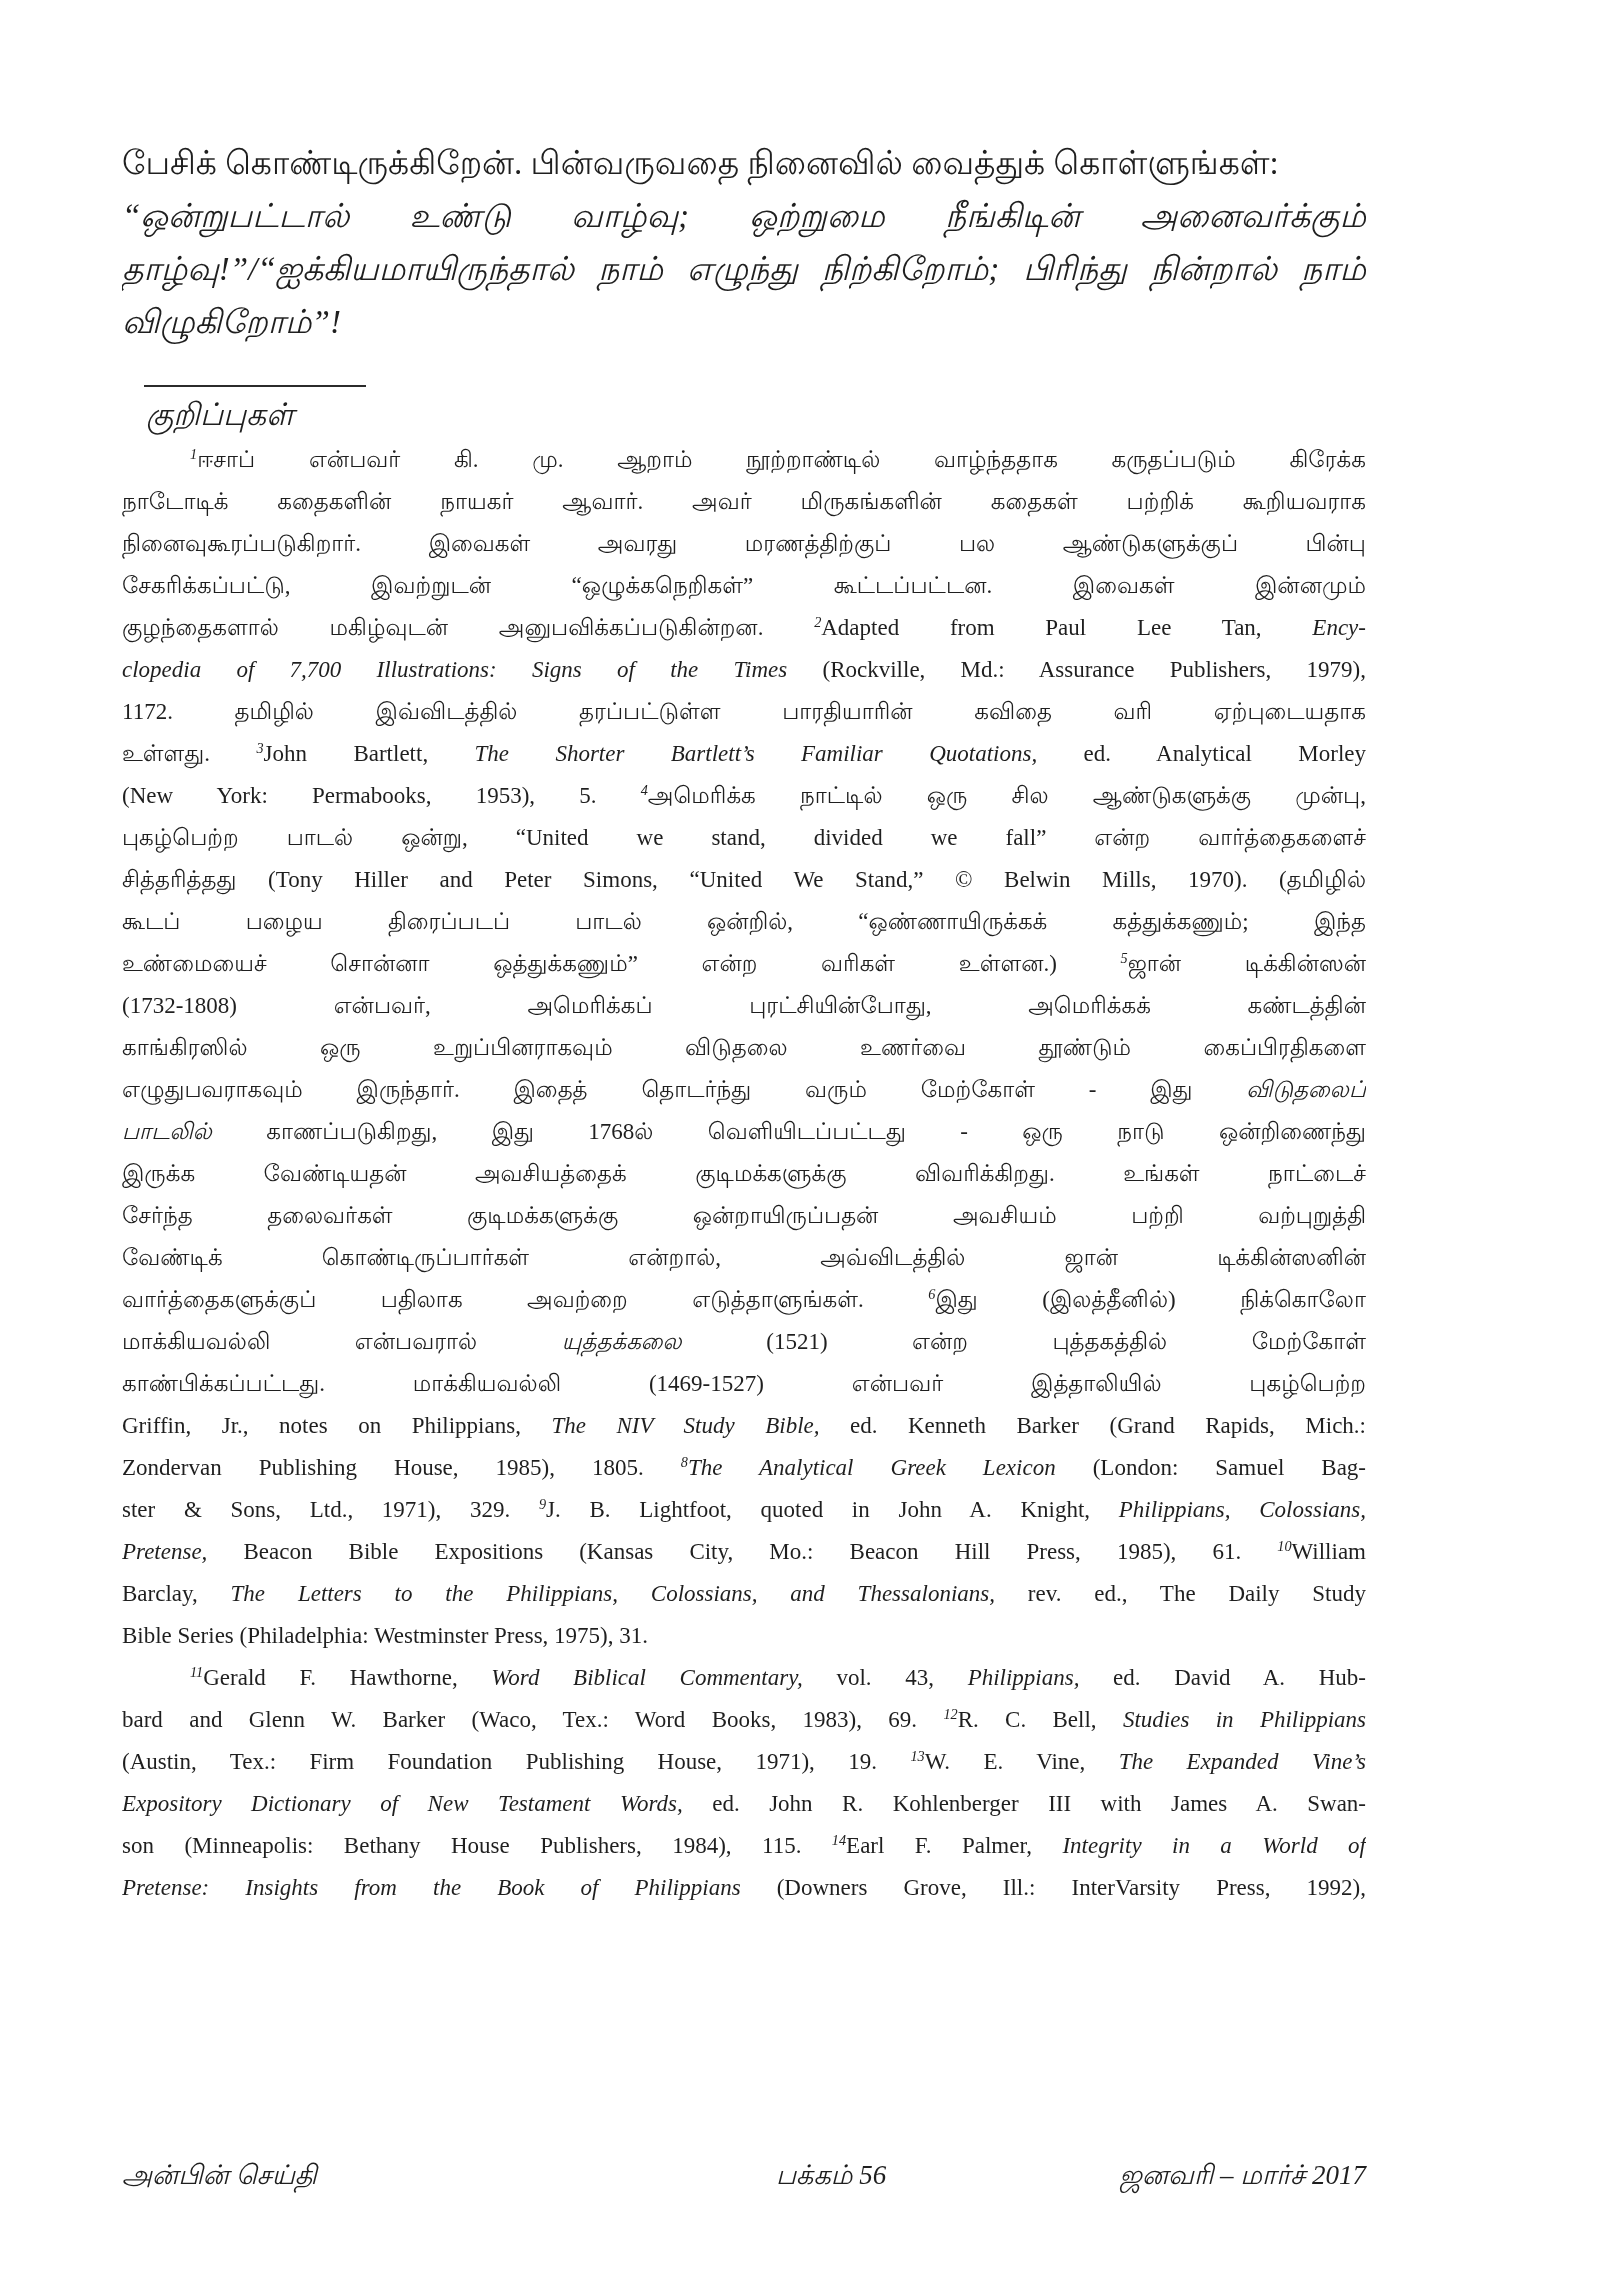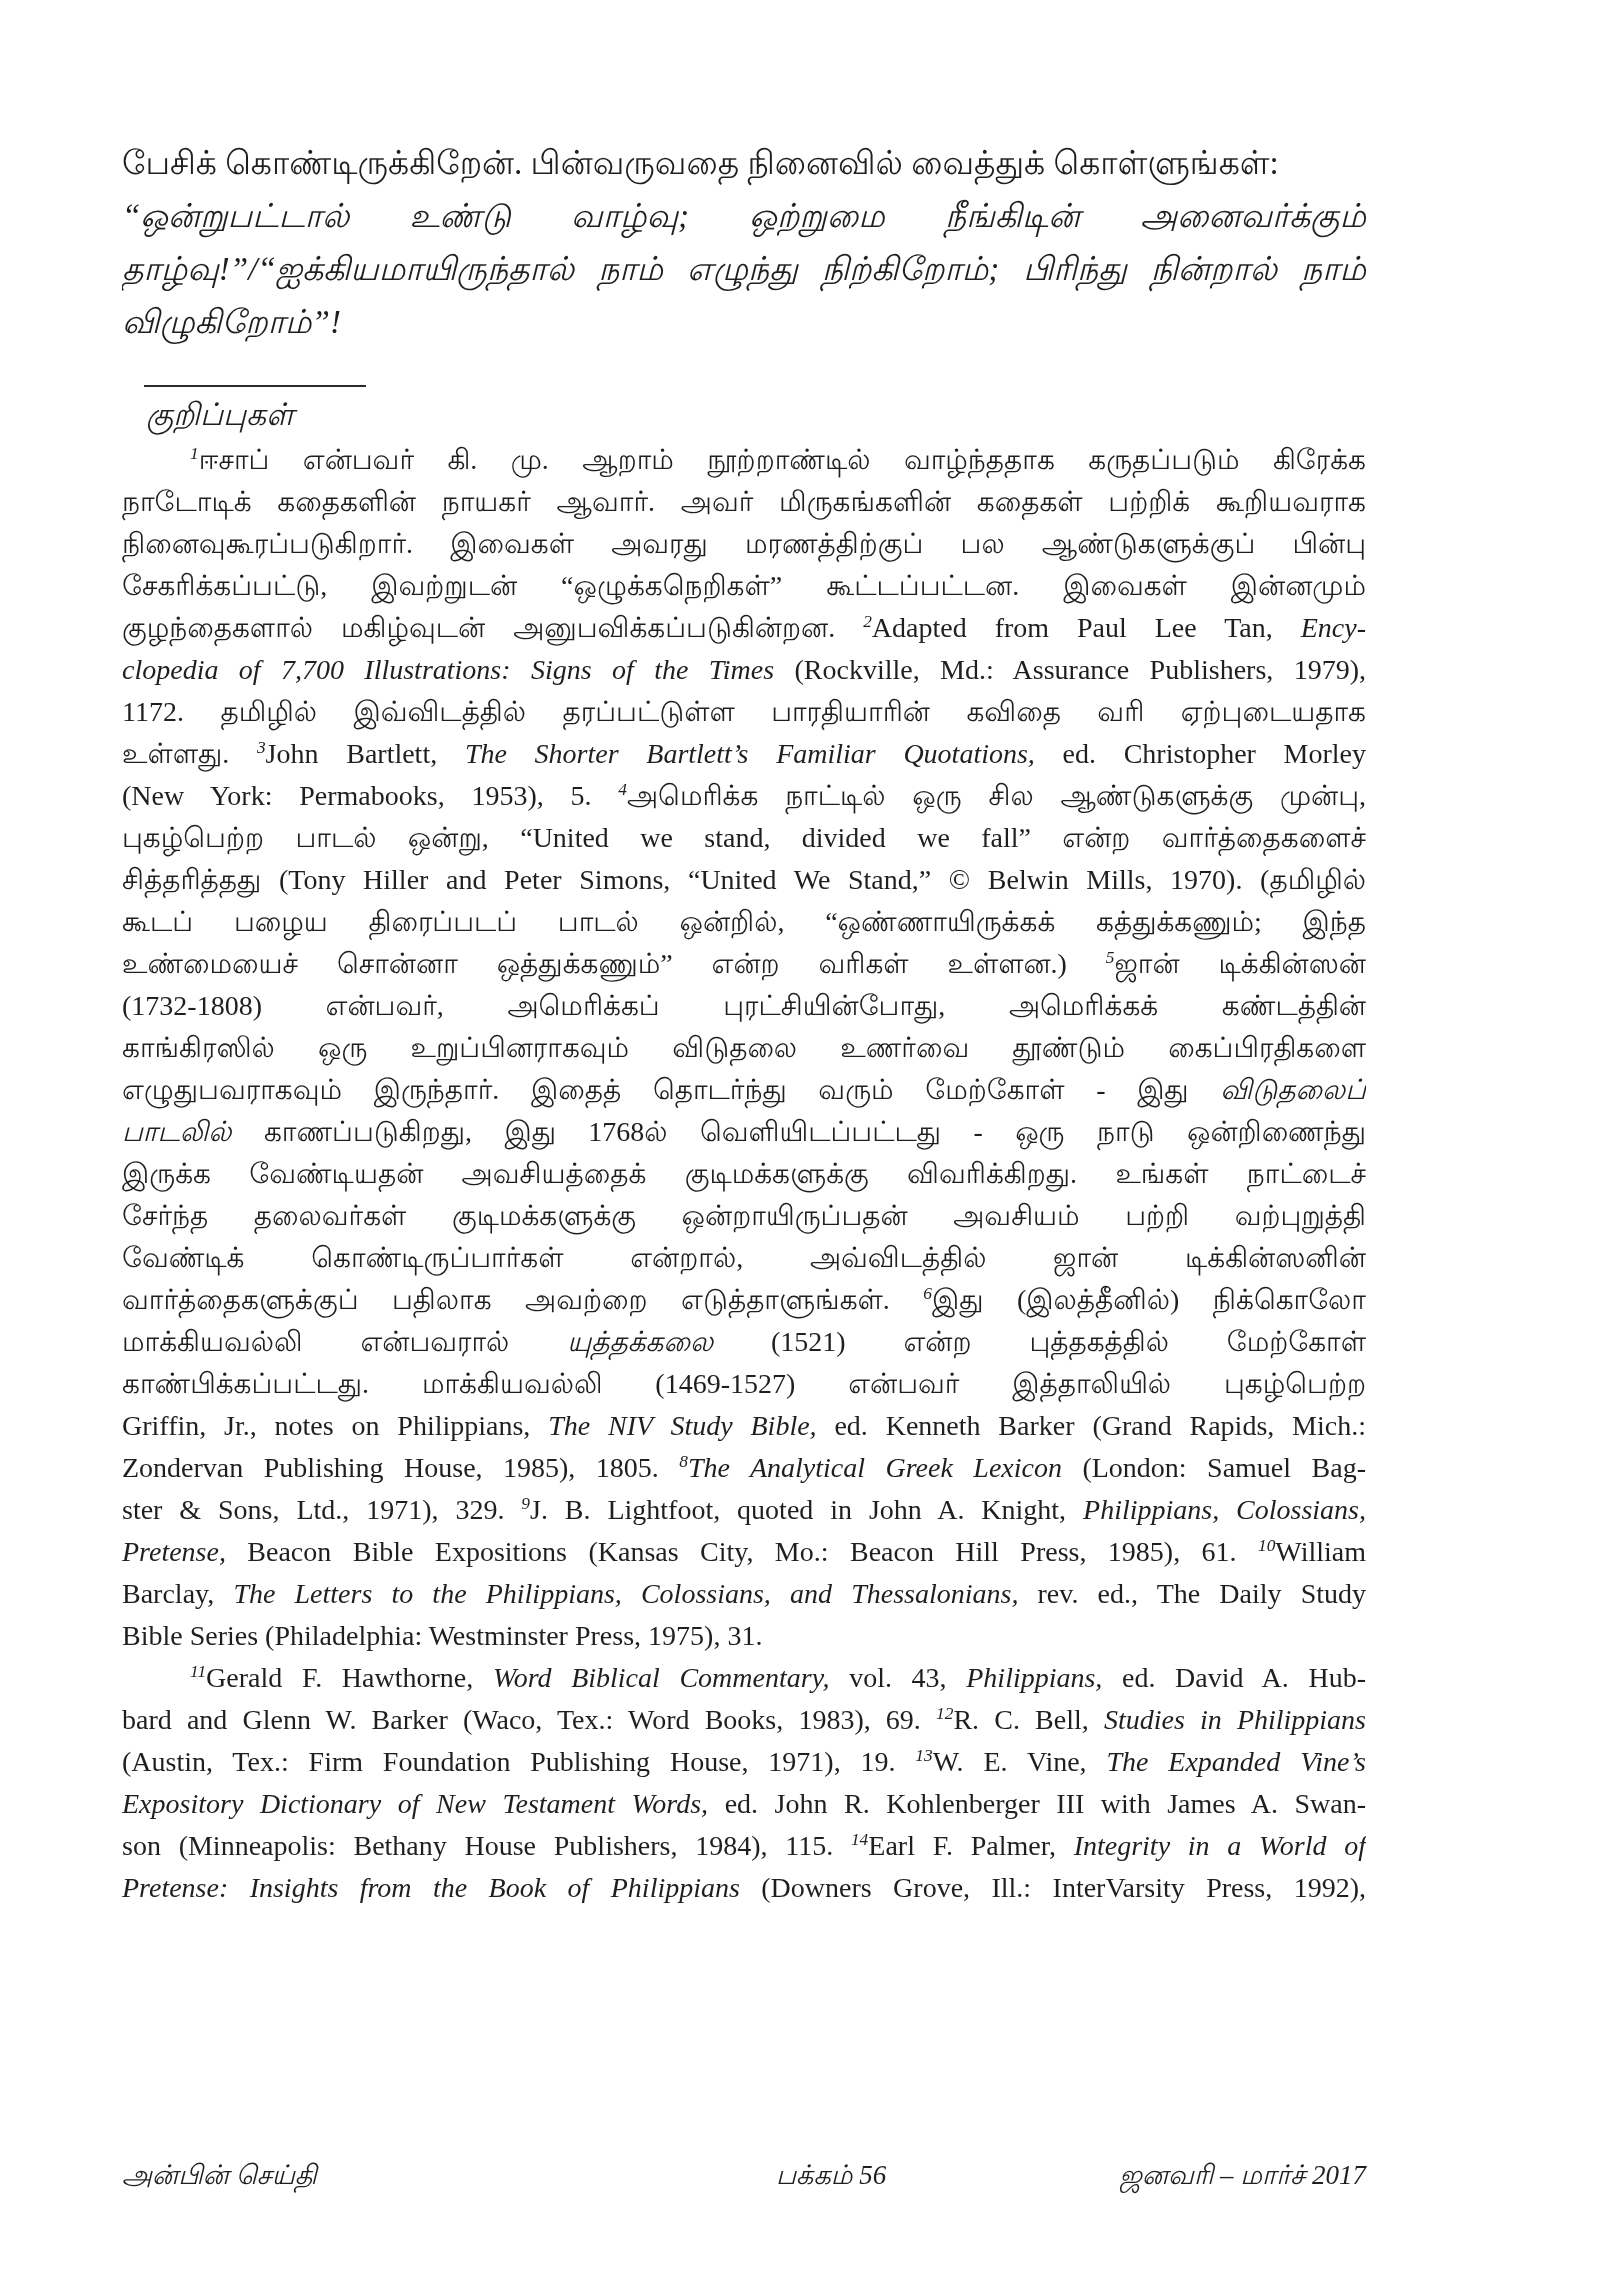--- a/index.html
+++ b/index.html
@@ -39,7 +39,7 @@
     font-size: 31px;
     font-style: italic;
   }
-  #notes-body { top: 439px; font-size: 28px; }
+  #notes-body { top: 439px; font-size: 23px; }
   #notes-body .line { height: 42px; line-height: 42px; }
 
   .seg-n { font-style: normal; }

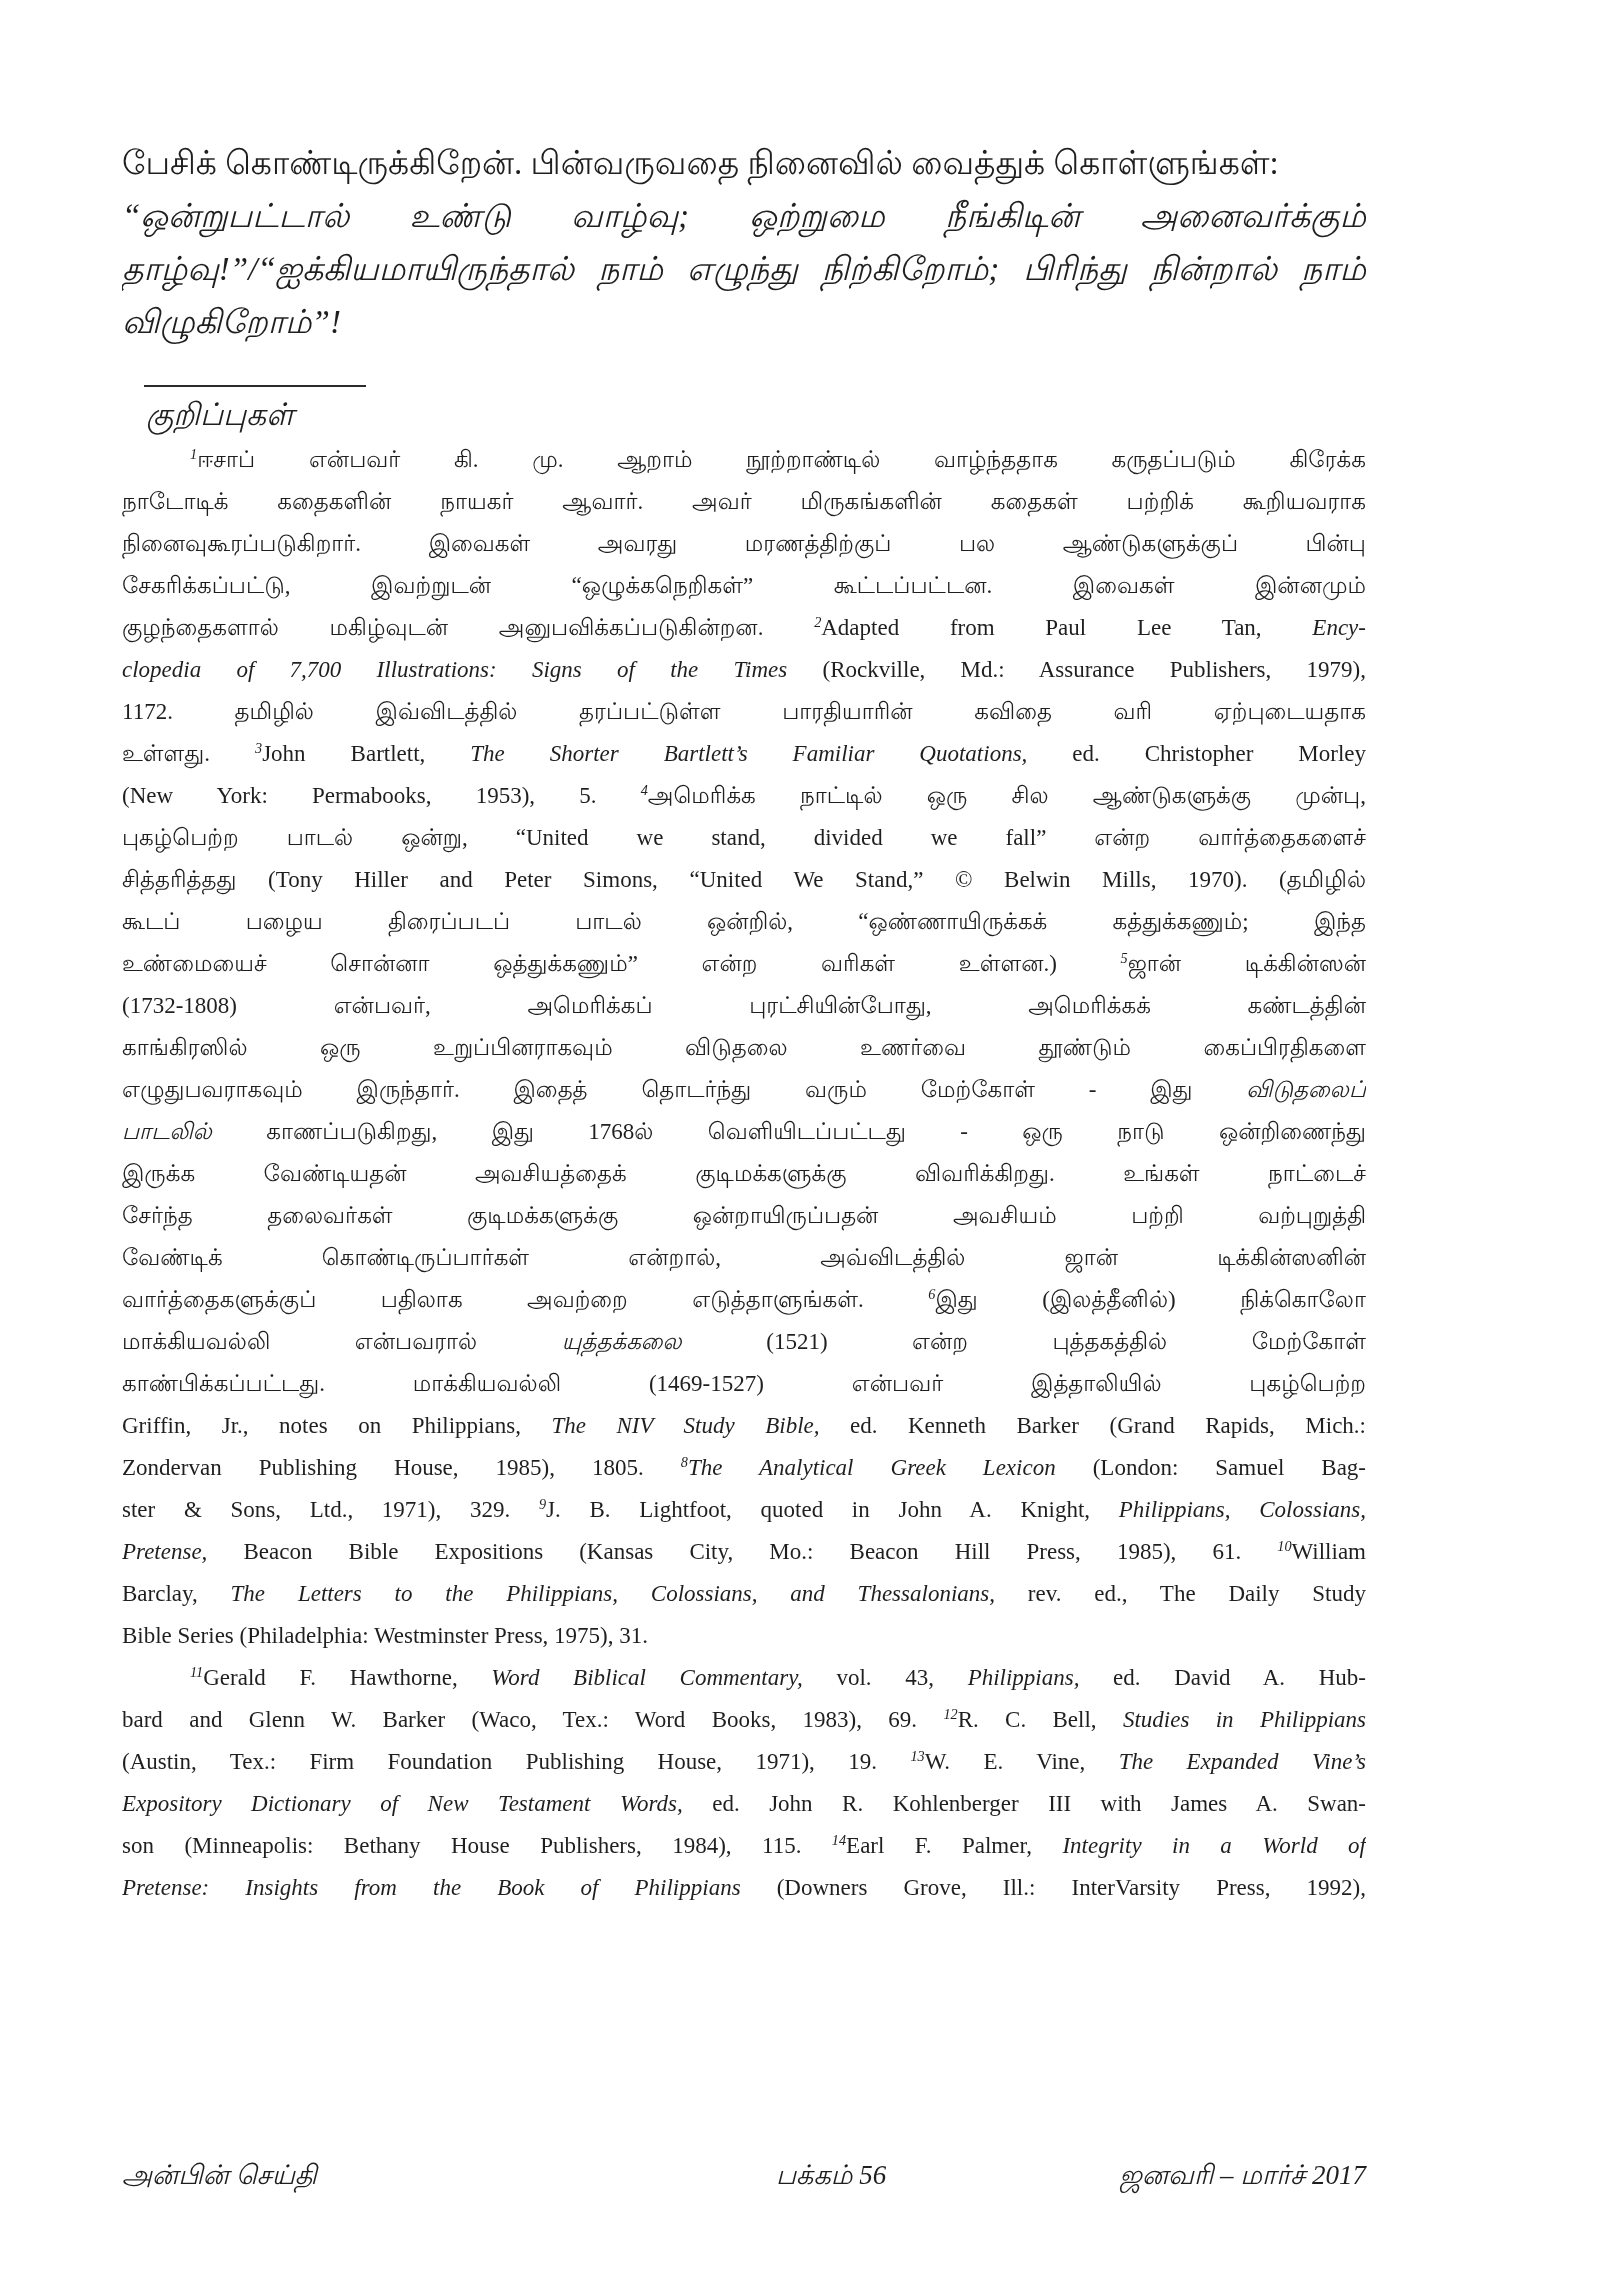--- a/index.html
+++ b/index.html
@@ -85,7 +85,7 @@
       <div class="line justify"><span class="seg-n">குழந்தைகளால் மகிழ்வுடன் அனுபவிக்கப்படுகின்றன. </span><span class="seg-sup">2</span><span class="seg-n">Adapted from Paul Lee Tan, </span><span class="seg-i">Ency-</span></div>
       <div class="line justify"><span class="seg-i">clopedia of 7,700 Illustrations: Signs of the Times</span><span class="seg-n"> (Rockville, Md.: Assurance Publishers, 1979),</span></div>
       <div class="line justify"><span class="seg-n">1172. தமிழில் இவ்விடத்தில் தரப்பட்டுள்ள பாரதியாரின் கவிதை வரி ஏற்புடையதாக</span></div>
-      <div class="line justify"><span class="seg-n">உள்ளது. </span><span class="seg-sup">3</span><span class="seg-n">John Bartlett, </span><span class="seg-i">The Shorter Bartlett’s Familiar Quotations,</span><span class="seg-n"> ed. Christopher Morley</span></div>
+      <div class="line justify"><span class="seg-n">உள்ளது. </span><span class="seg-sup">3</span><span class="seg-n">John Bartlett, </span><span class="seg-i">The Shorter Bartlett’s Familiar Quotations,</span><span class="seg-n"> ed. Analytical Morley</span></div>
       <div class="line justify"><span class="seg-n">(New York: Permabooks, 1953), 5. </span><span class="seg-sup">4</span><span class="seg-n">அமெரிக்க நாட்டில் ஒரு சில ஆண்டுகளுக்கு முன்பு,</span></div>
       <div class="line justify"><span class="seg-n">புகழ்பெற்ற பாடல் ஒன்று, “United we stand, divided we fall” என்ற வார்த்தைகளைச்</span></div>
       <div class="line justify"><span class="seg-n">சித்தரித்தது (Tony Hiller and Peter Simons, “United We Stand,” © Belwin Mills, 1970). (தமிழில்</span></div>

